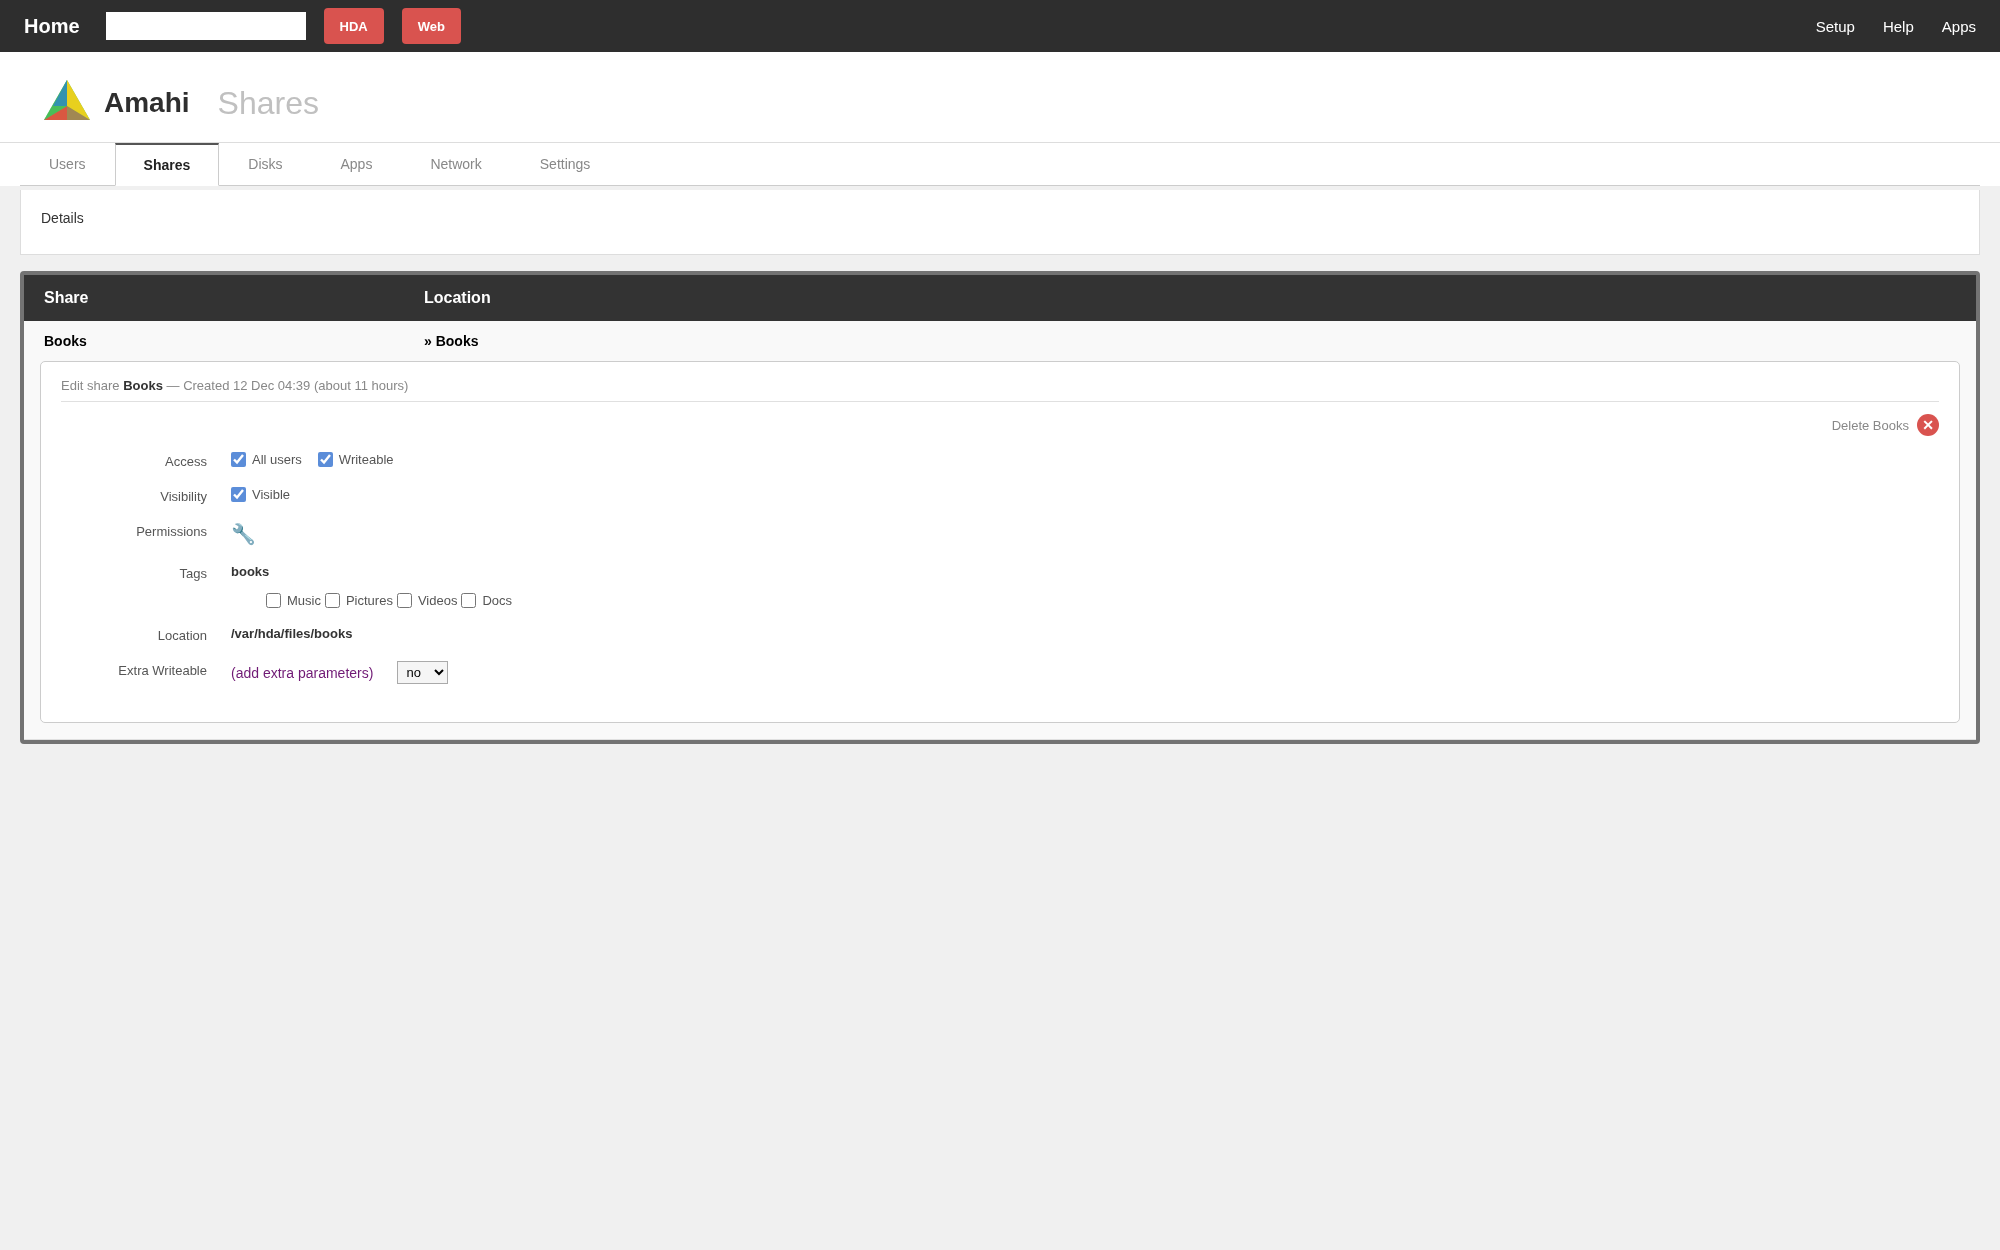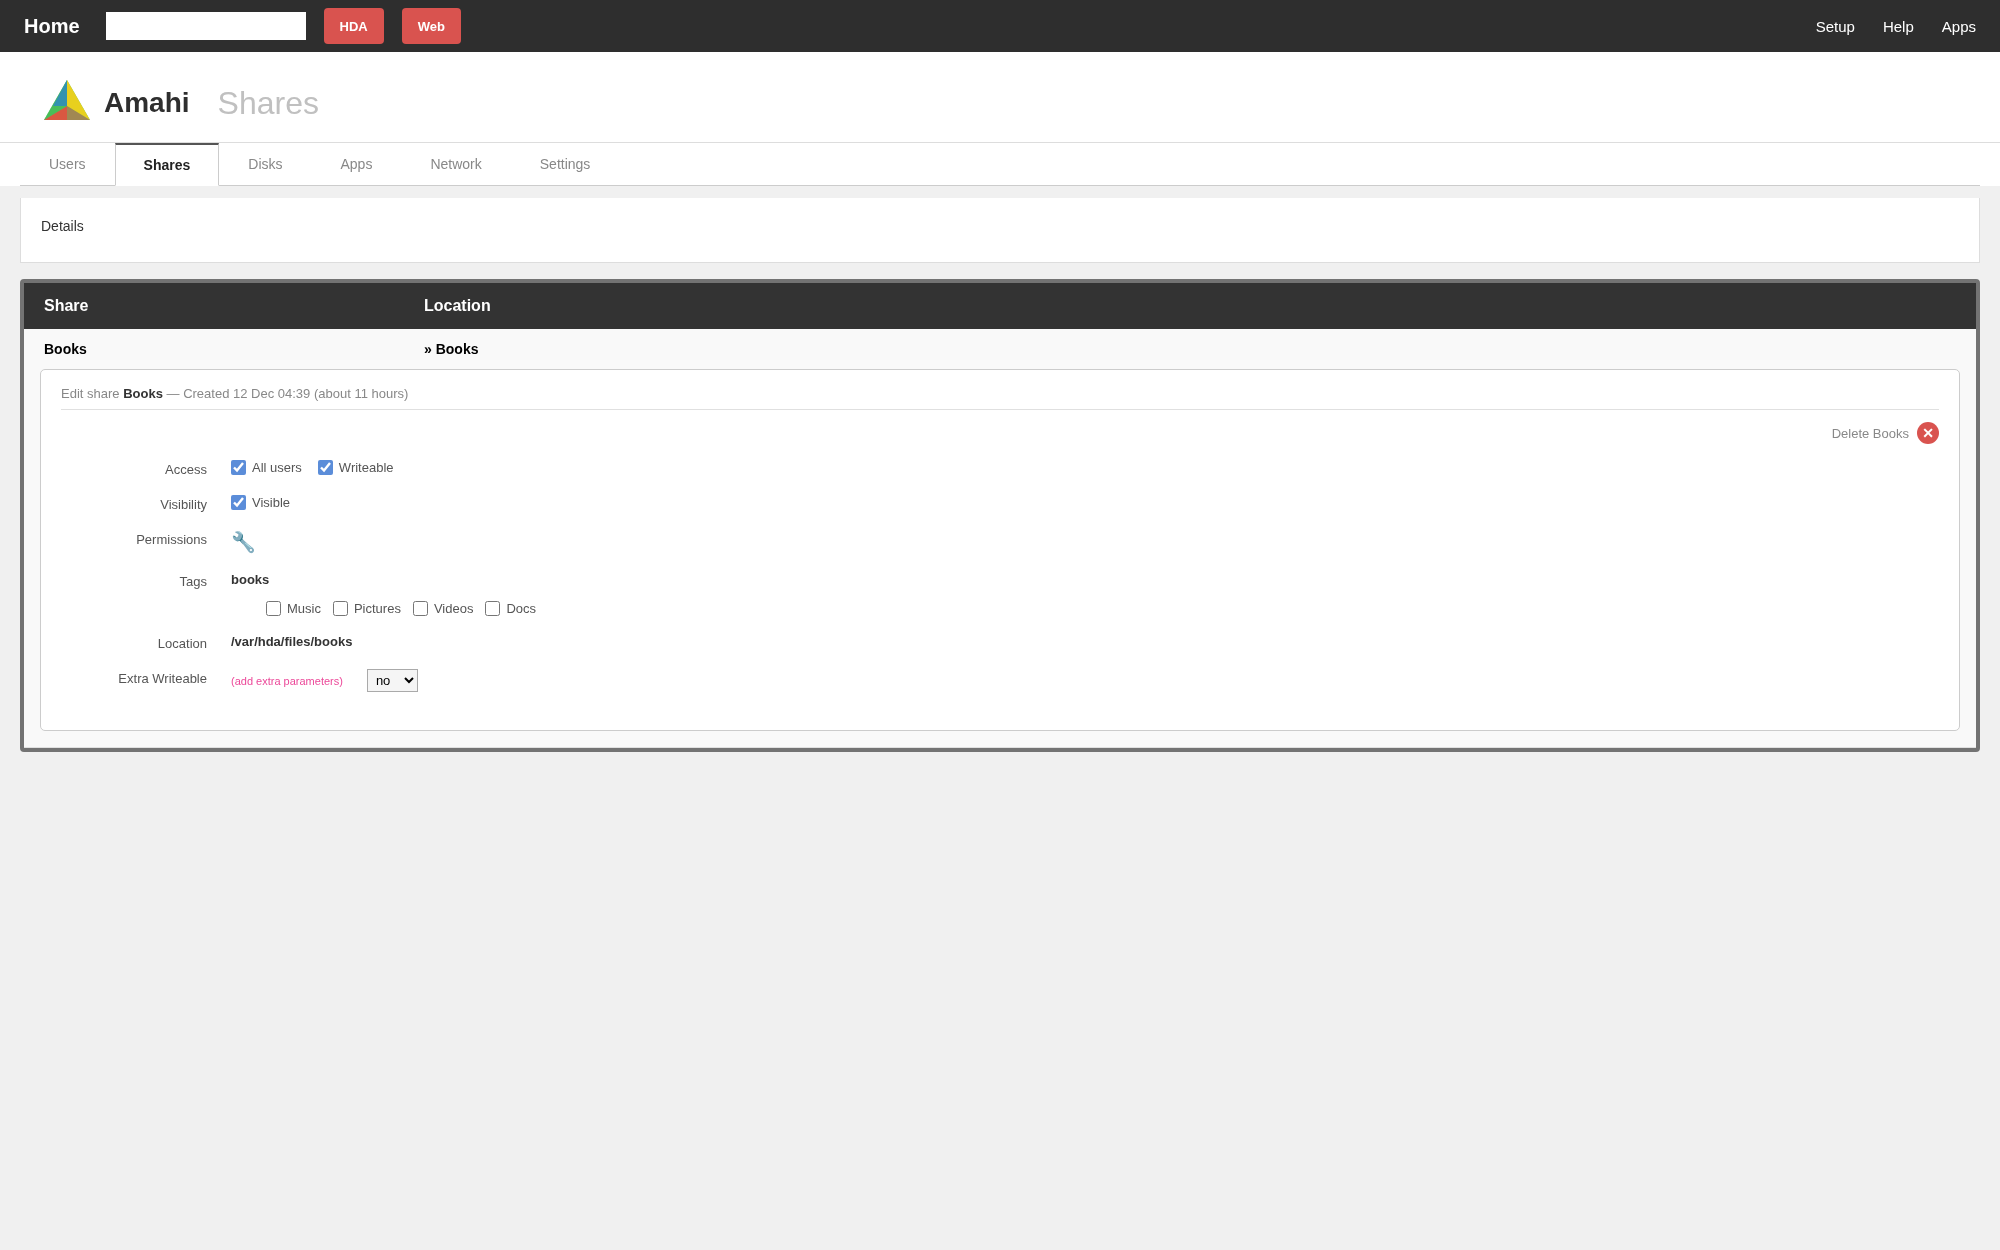--- a/index.html
+++ b/index.html
@@ -110,7 +110,7 @@
     
     .content-area {
       background: #ffffff;
-      margin: 12px 20px;
+      margin: 4px 20px;
       padding: 16px 20px;
       border: 1px solid #ddd;
       border-top: none;

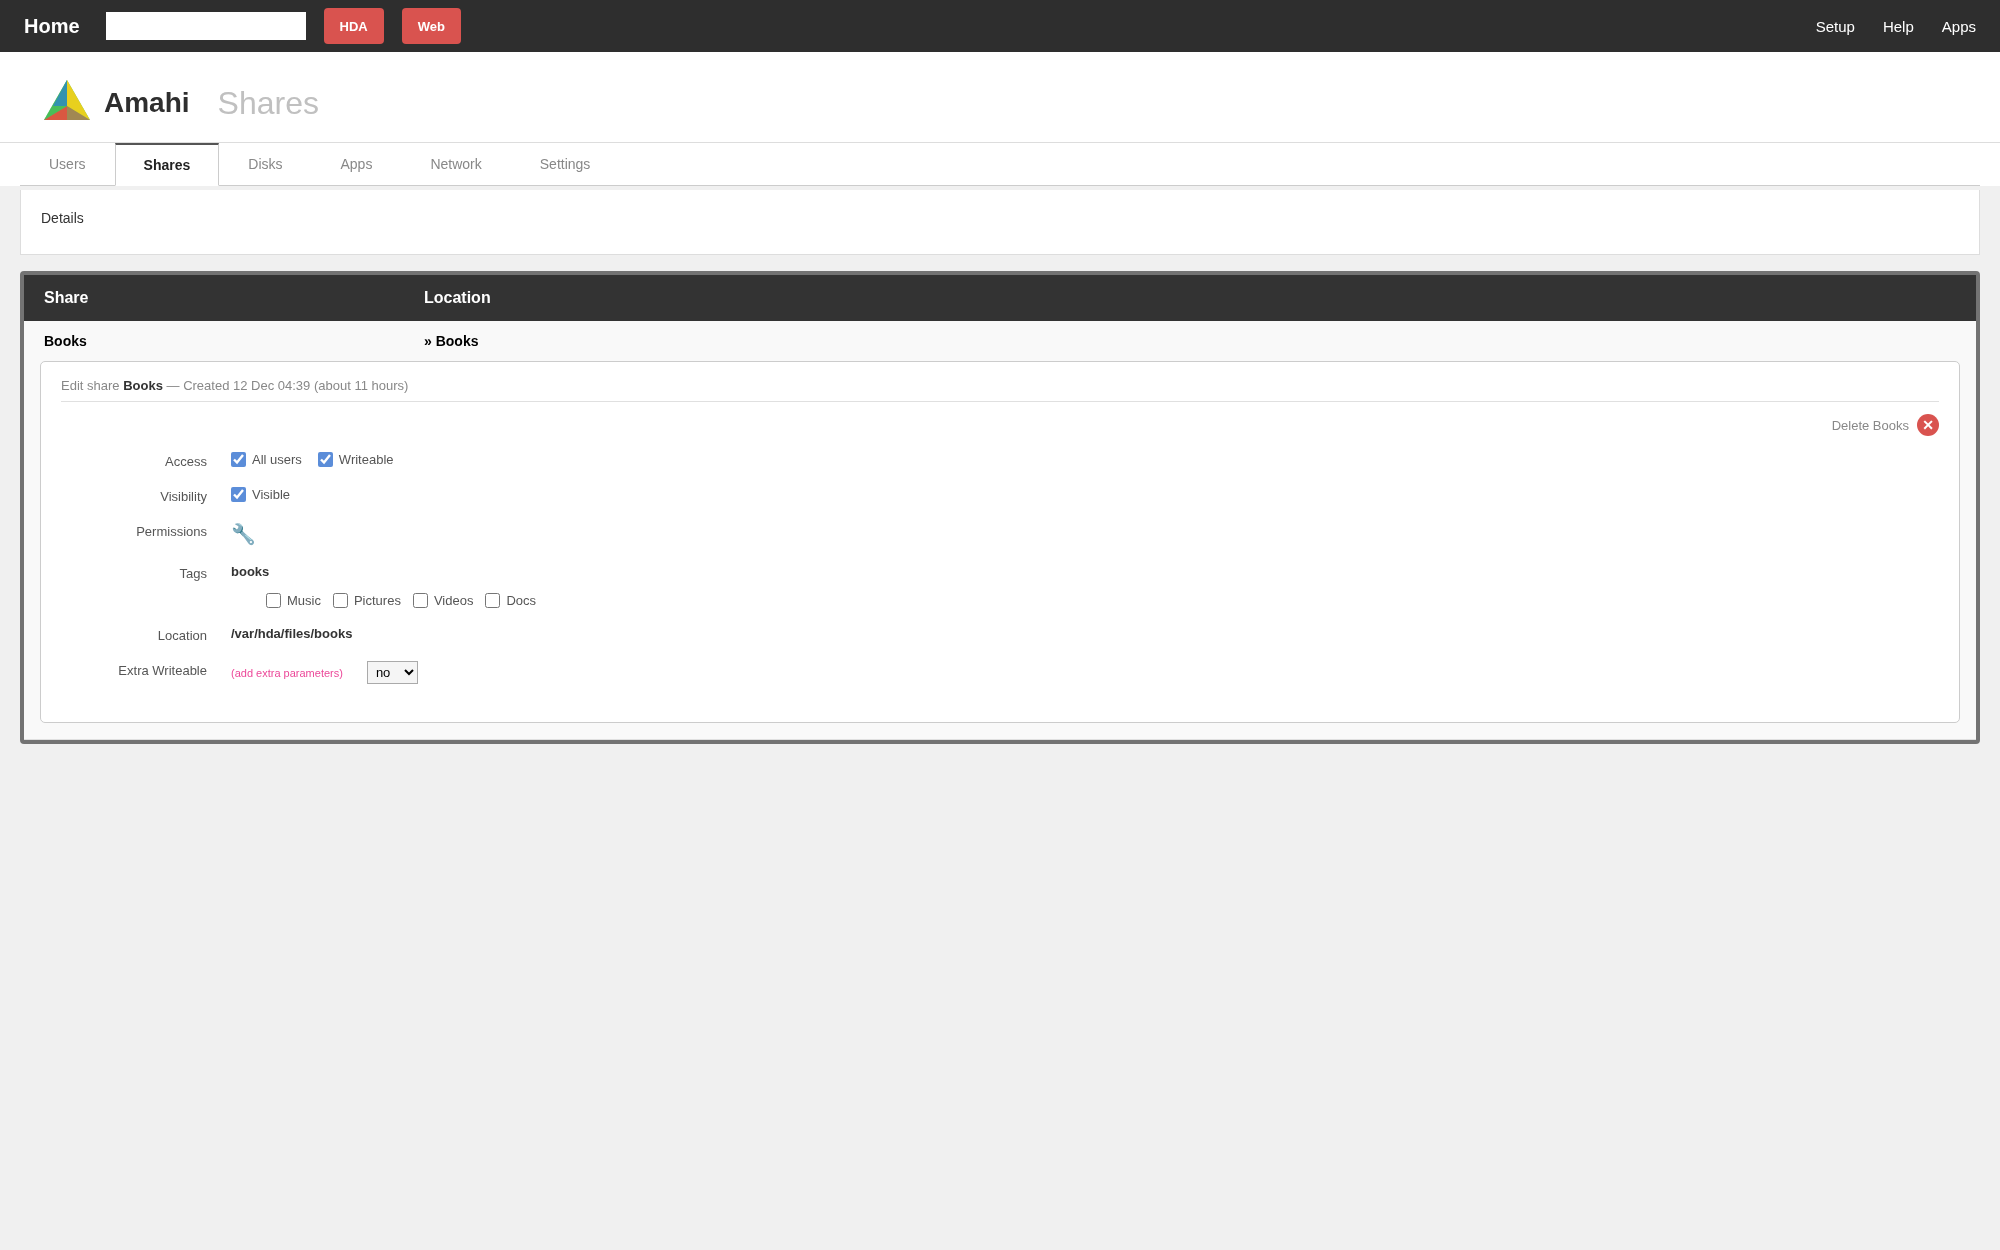--- a/index.html
+++ b/index.html
@@ -255,7 +255,7 @@
     }
     .tags-options {
       display: flex;
-      gap: 12px;
+      gap: 4px;
       flex-wrap: wrap;
       padding-left: 35px;
     }

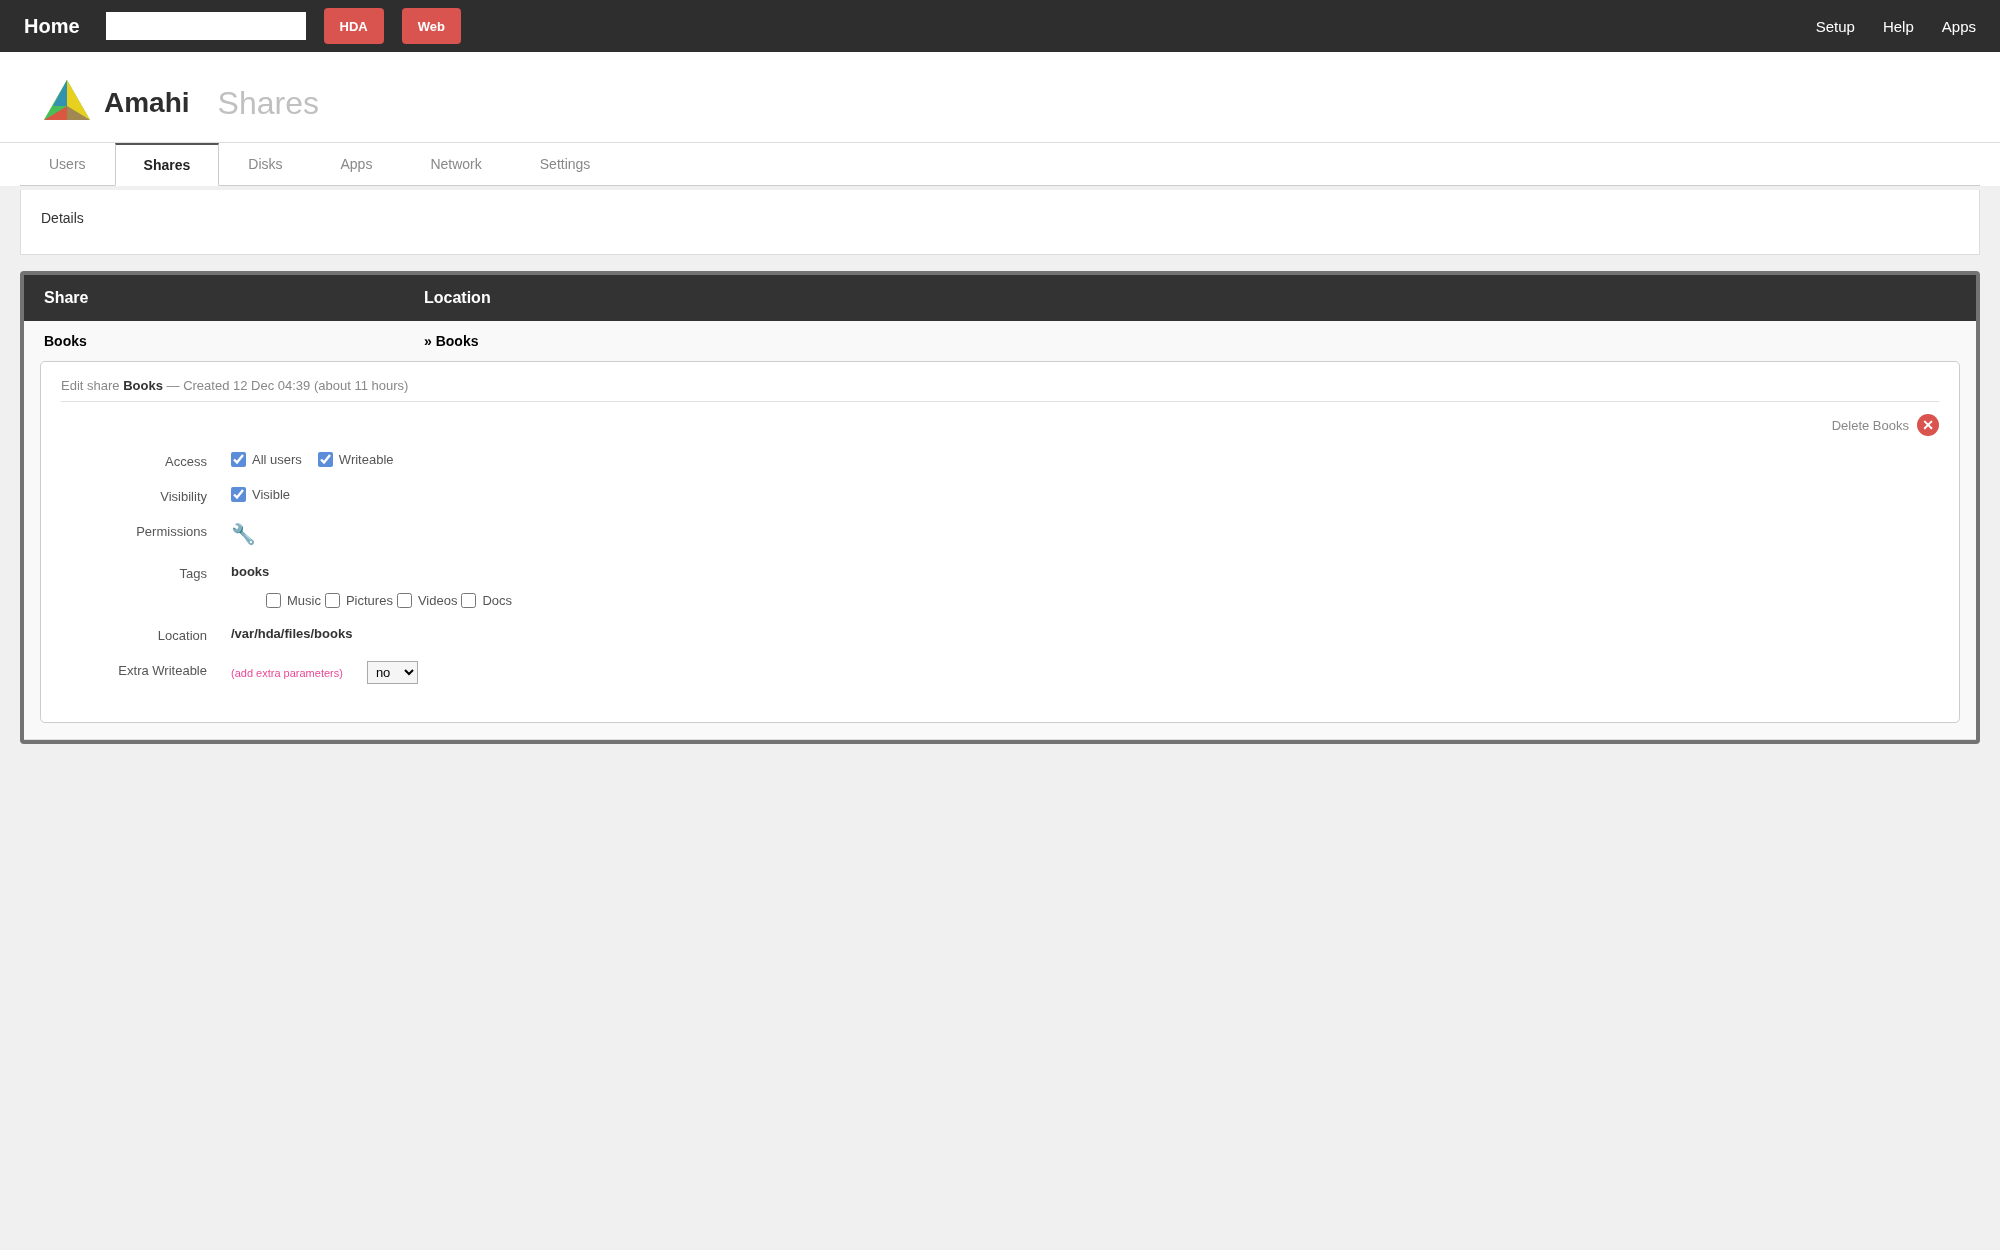--- a/index.html
+++ b/index.html
@@ -265,8 +265,8 @@
       color: #333;
     }
     .extra-params-label {
-      font-size: 11px;
-      color: #ec4899;
+      font-size: 14px;
+      color: #701a75;
     }
     .extra-params-select {
       margin-left: 8px;

